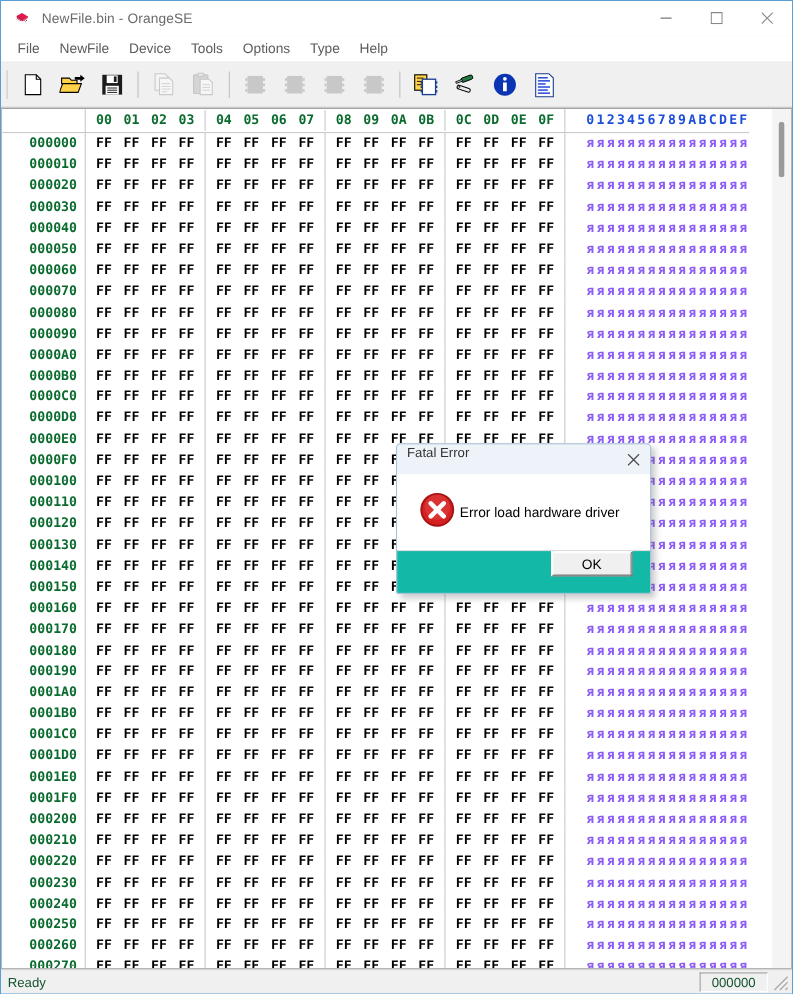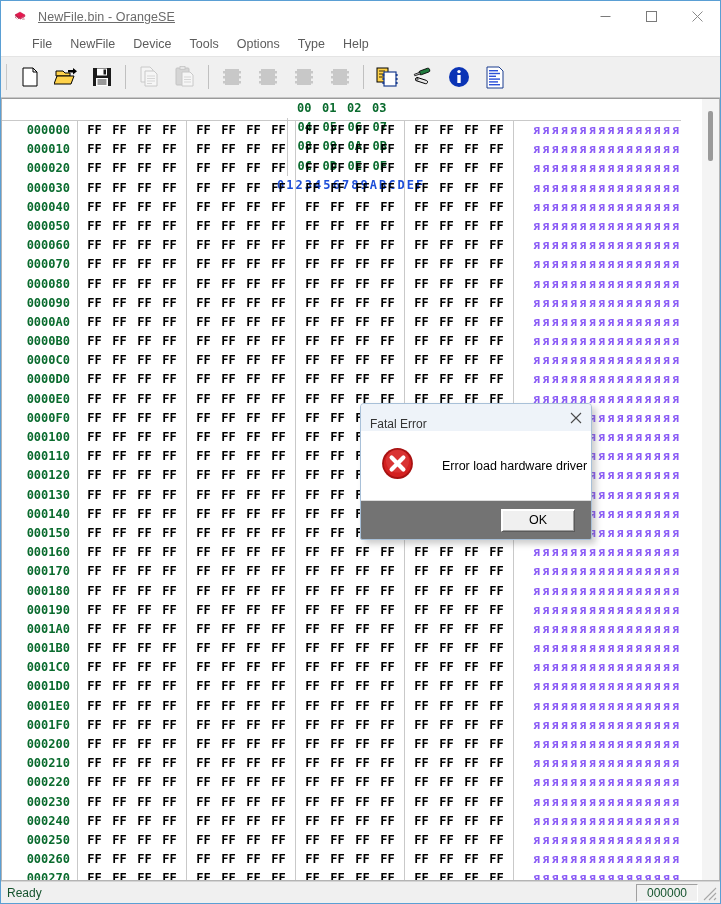--- a/index.html
+++ b/index.html
@@ -49,7 +49,6 @@
     color: #6b6b6b;
     letter-spacing: 0.1px;
     white-space: nowrap;
-    text-decoration: underline;
   }
   .win-btns {
     margin-left: auto;

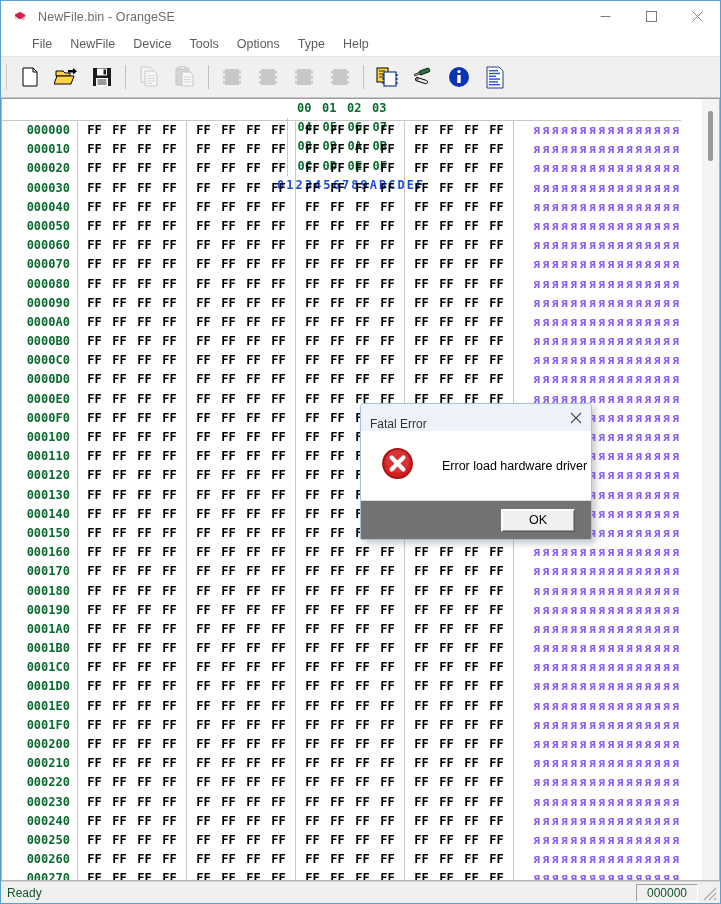--- a/index.html
+++ b/index.html
@@ -71,7 +71,7 @@
     background: #ffffff;
     display: flex;
     align-items: center;
-    padding-left: 22px;
+    padding-left: 6px;
     flex: 0 0 auto;
     border-bottom: 1px solid #e4e4e4;
   }

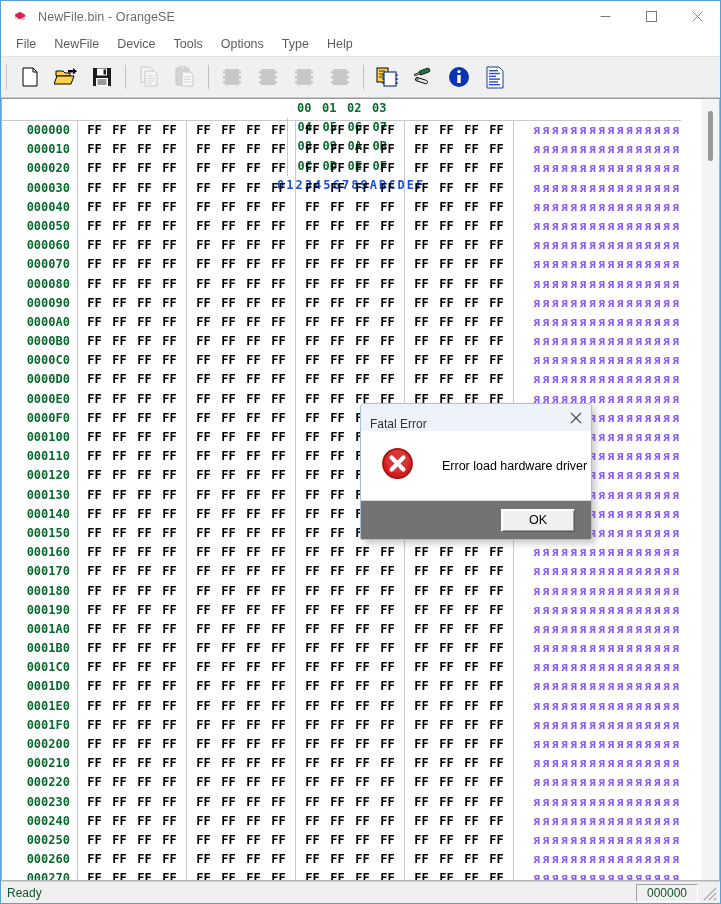--- a/index.html
+++ b/index.html
@@ -147,7 +147,6 @@
     color: #0a6b2e;
     border-bottom: 1px solid #c9c9c9;
     box-sizing: border-box;
-    flex-direction: column;
   }
   .hex-row {
     height: 19.2px;

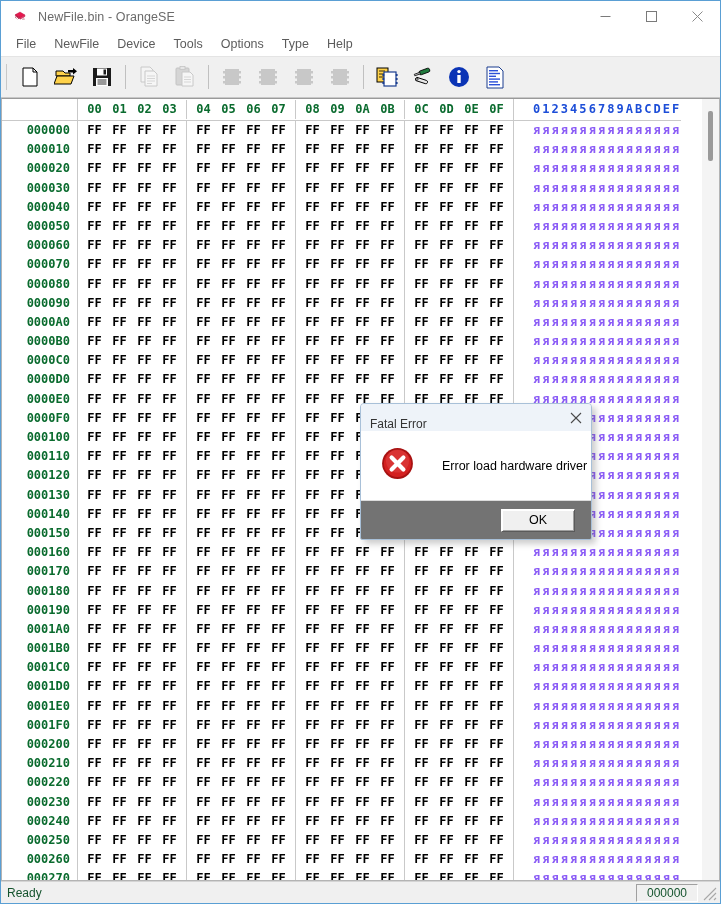--- a/index.html
+++ b/index.html
@@ -282,7 +282,7 @@
     height: 27px;
     background: #eef3f9;
     display: flex;
-    align-items: flex-end;
+    align-items: flex-start;
     flex: 0 0 auto;
   }
   #dialog-title {

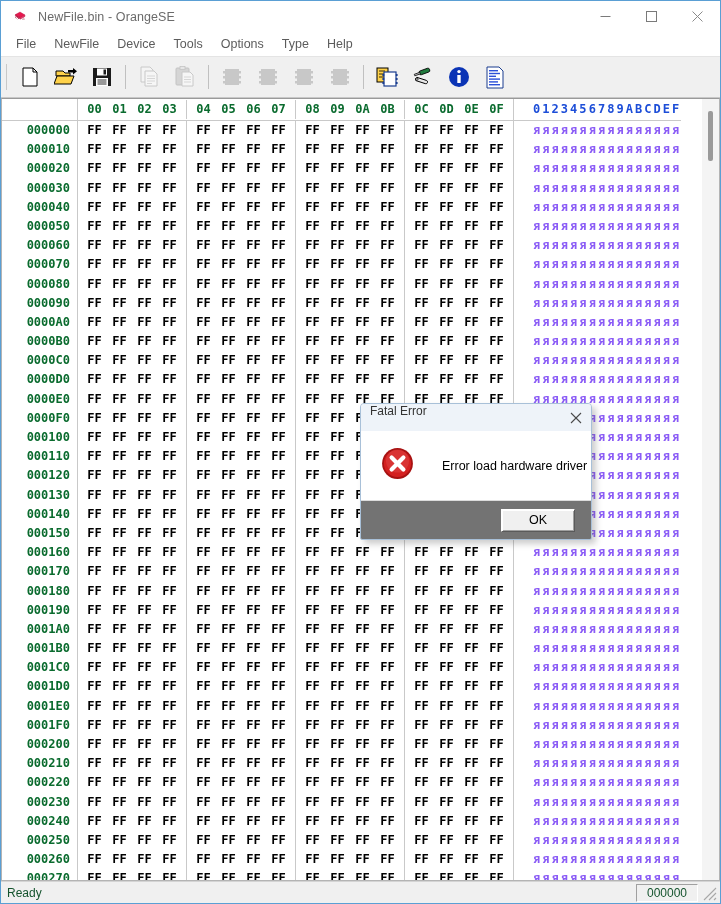--- a/index.html
+++ b/index.html
@@ -309,7 +309,7 @@
   #dialog-msg {
     font-size: 12.5px;
     color: #000;
-    margin-left: 28px;
+    margin-left: 4px;
     white-space: nowrap;
   }
   #dialog-footer {

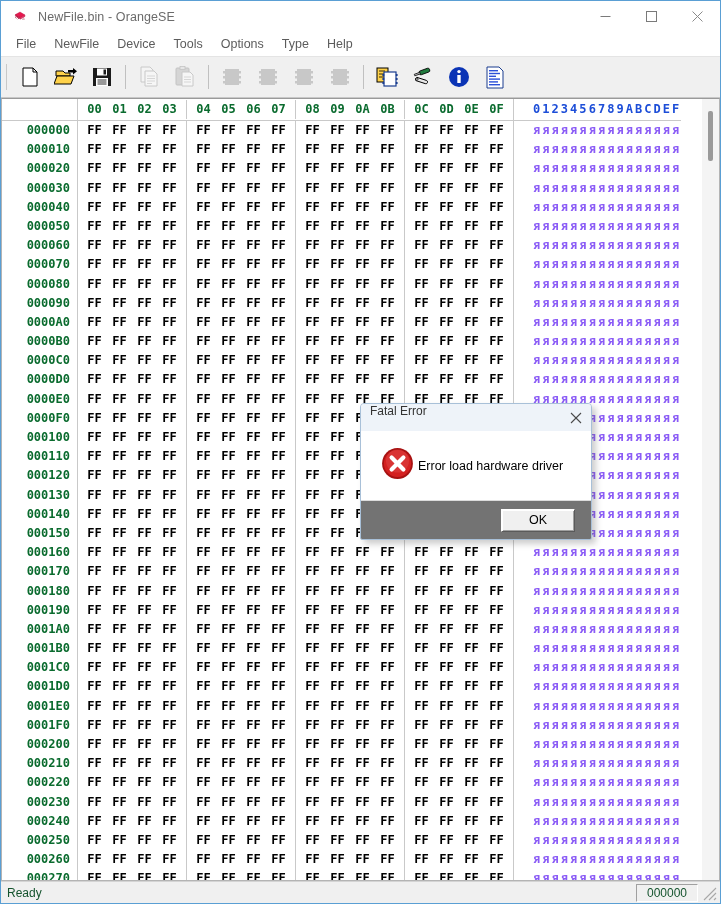--- a/index.html
+++ b/index.html
@@ -315,9 +315,9 @@
   #dialog-footer {
     height: 38px;
     flex: 0 0 auto;
-    background: #737373;
-    display: flex;
-    align-items: center;
+    background: #14b8a6;
+    display: flex;
+    align-items: flex-start;
     justify-content: flex-end;
     padding-right: 16px;
     border-top: 1px solid #dcdcdc;

